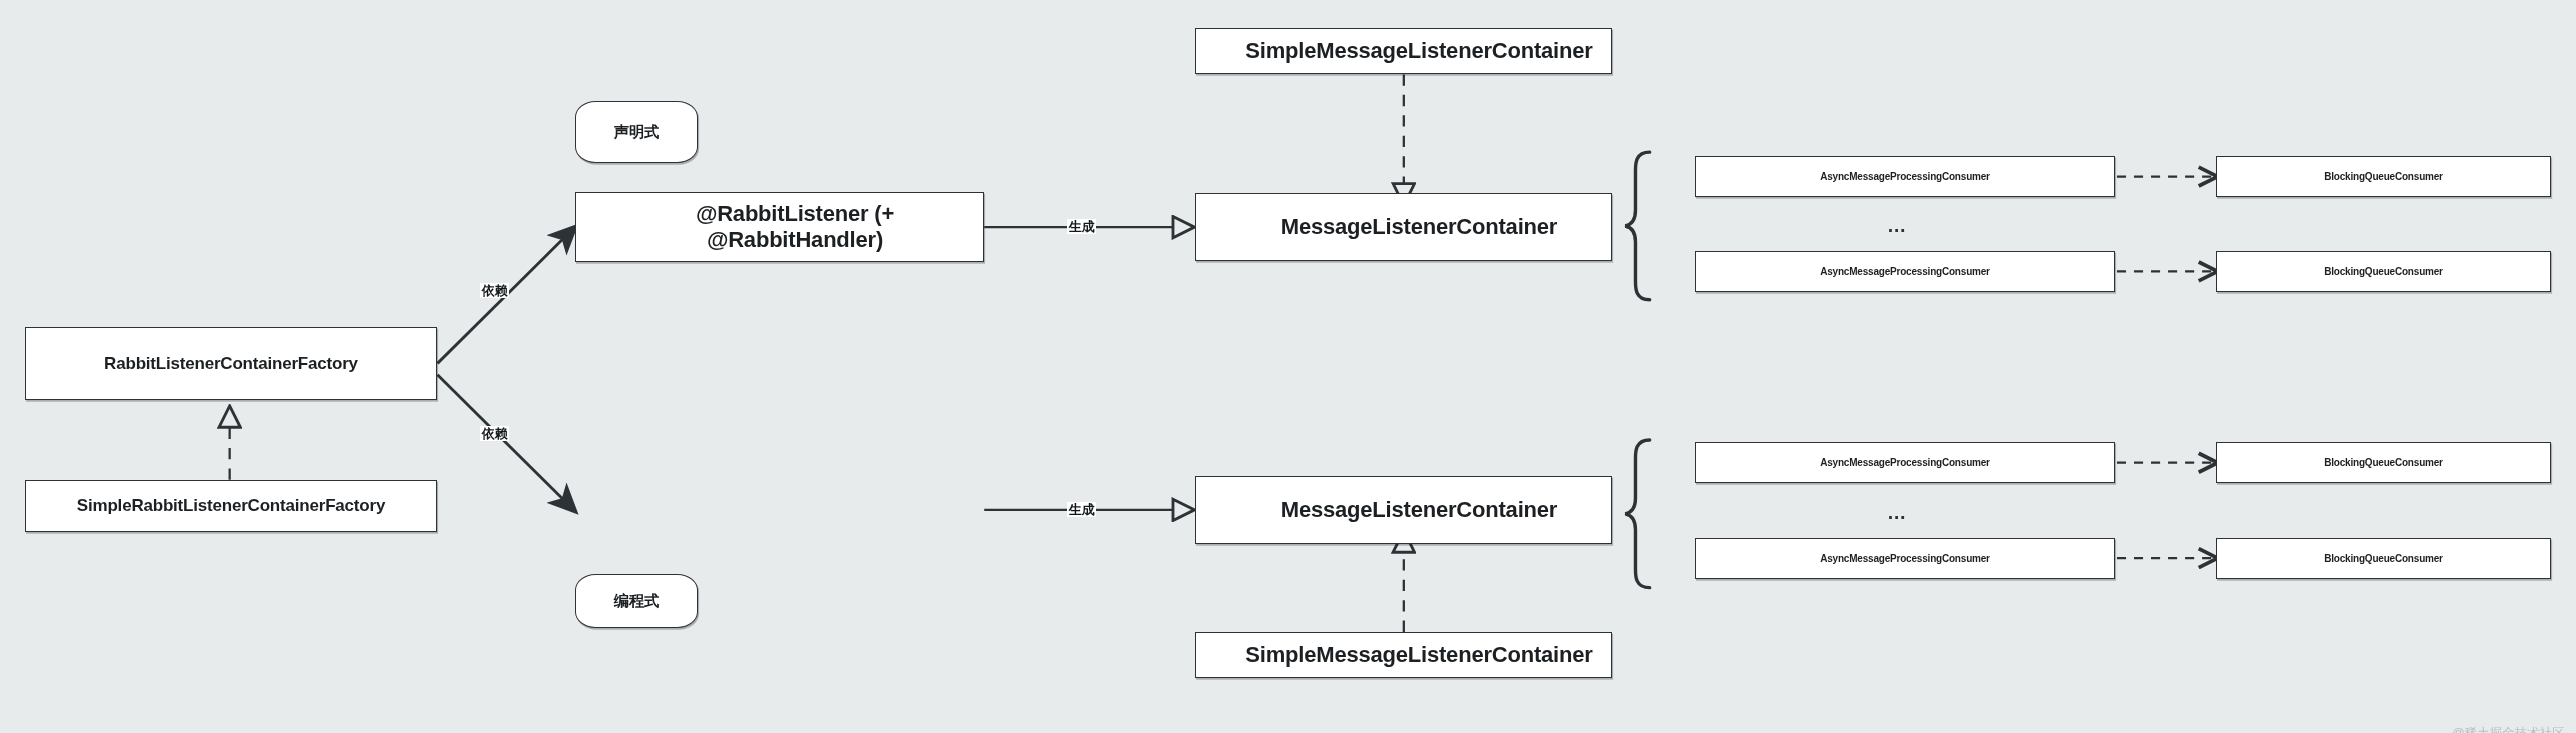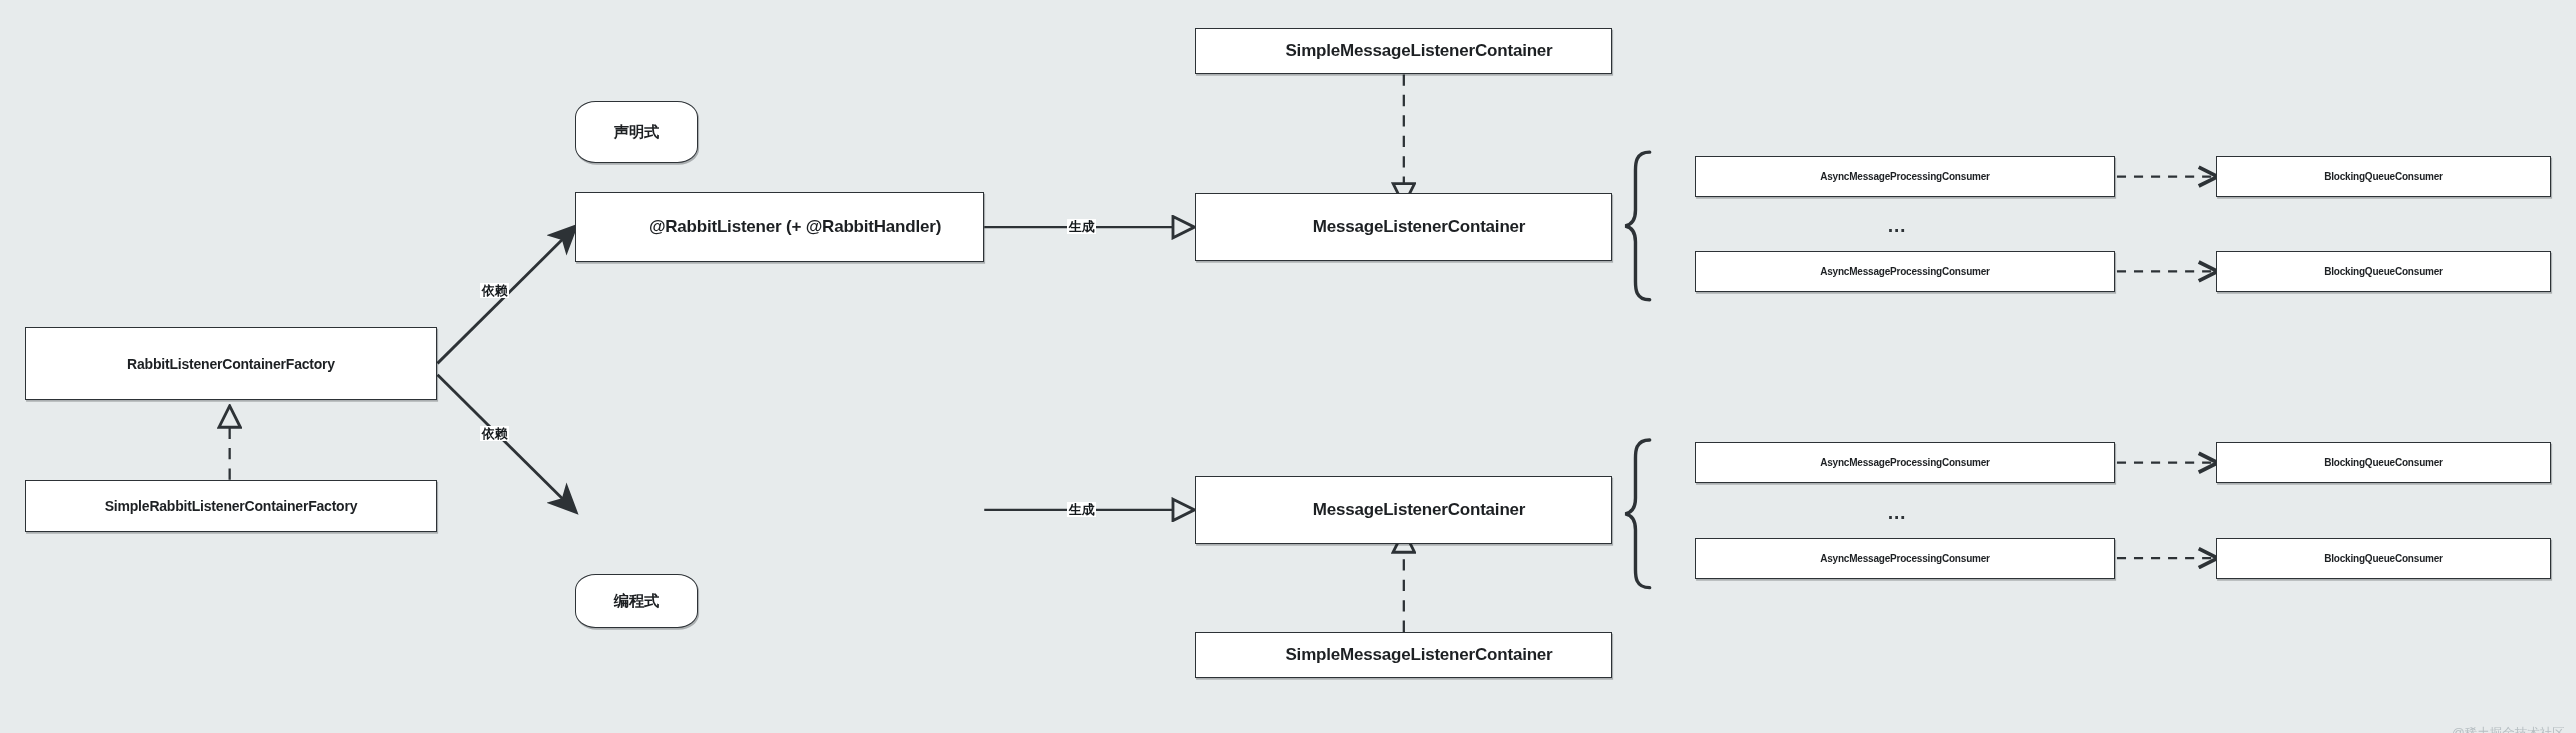--- a/index.html
+++ b/index.html
@@ -43,7 +43,7 @@
   .node span { display: block; padding: 0 4.5px; }
 
   .n-lg  { font-size: 14px; }
-  .n-md  { font-size: 17px; padding-left: 31px; }
+  .n-md  { font-size: 22px; padding-left: 31px; }
   .n-sm  { font-size: 10px; }
 
   

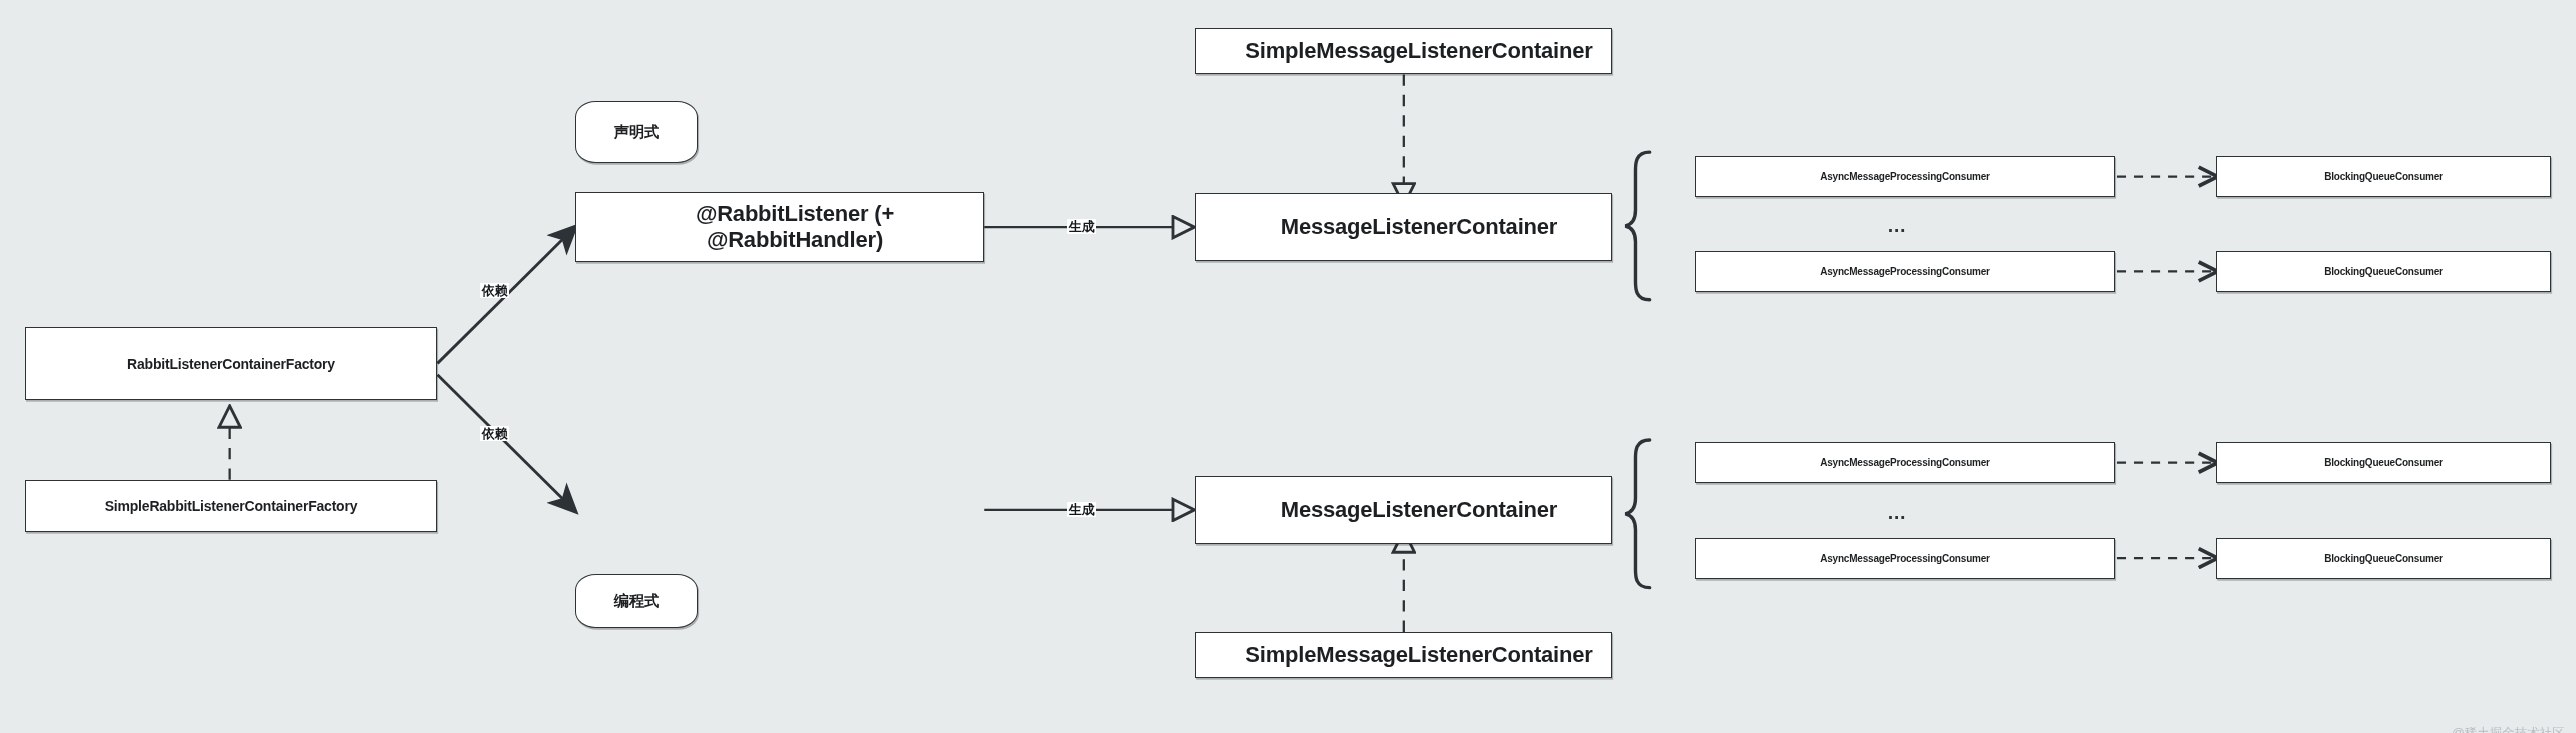--- a/index.html
+++ b/index.html
@@ -42,7 +42,7 @@
   }
   .node span { display: block; padding: 0 4.5px; }
 
-  .n-lg  { font-size: 14px; }
+  .n-lg  { font-size: 17px; }
   .n-md  { font-size: 22px; padding-left: 31px; }
   .n-sm  { font-size: 10px; }
 

